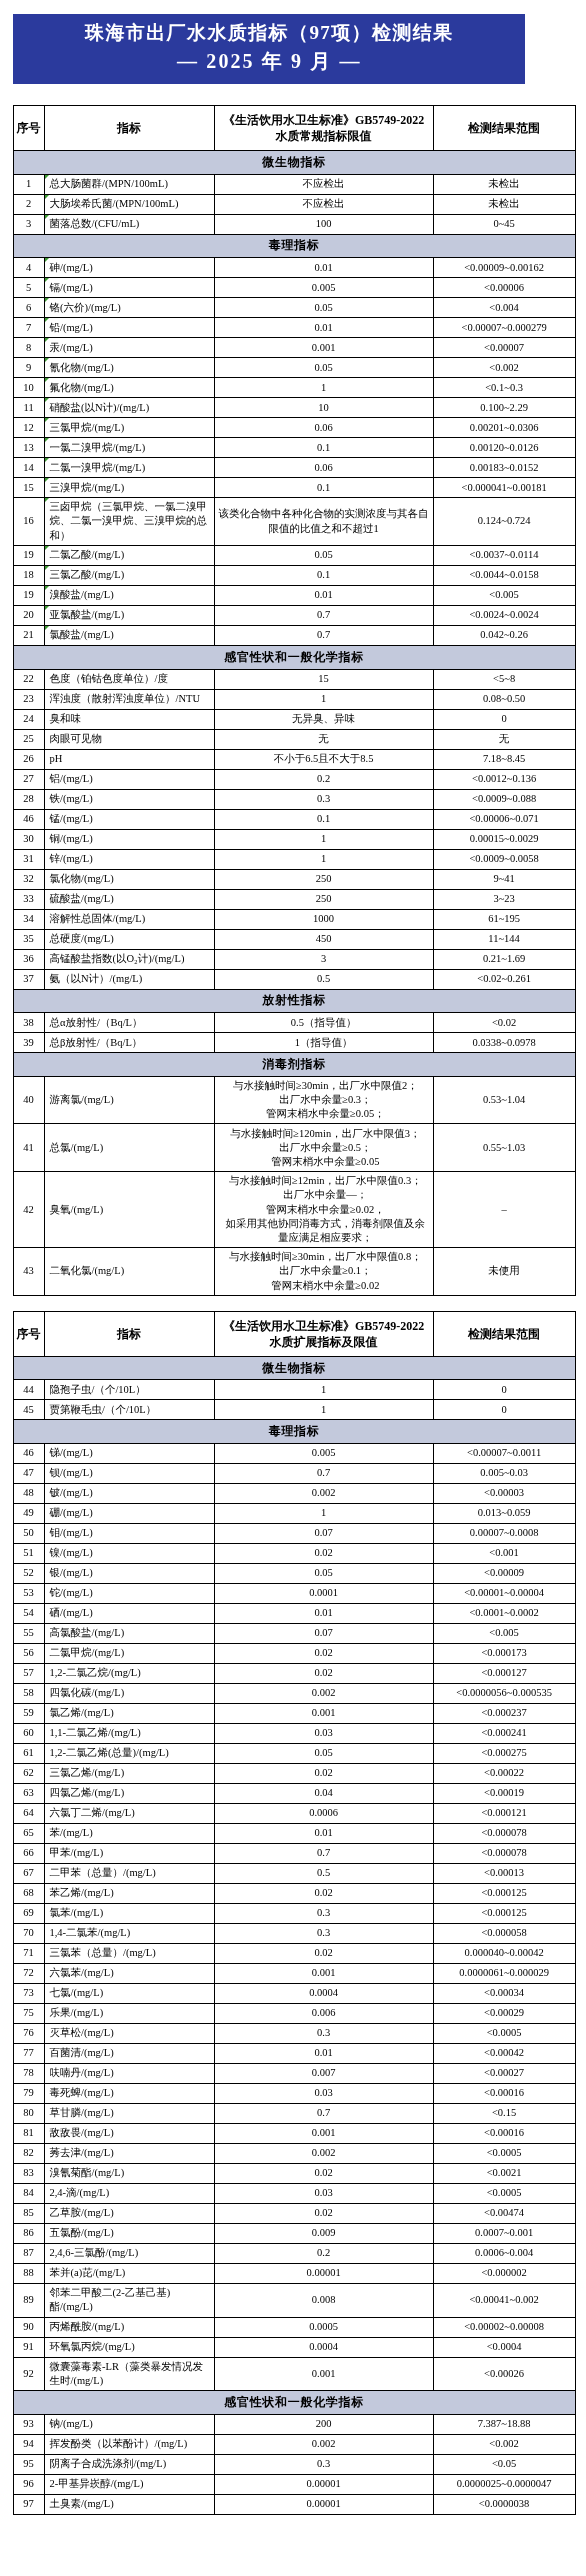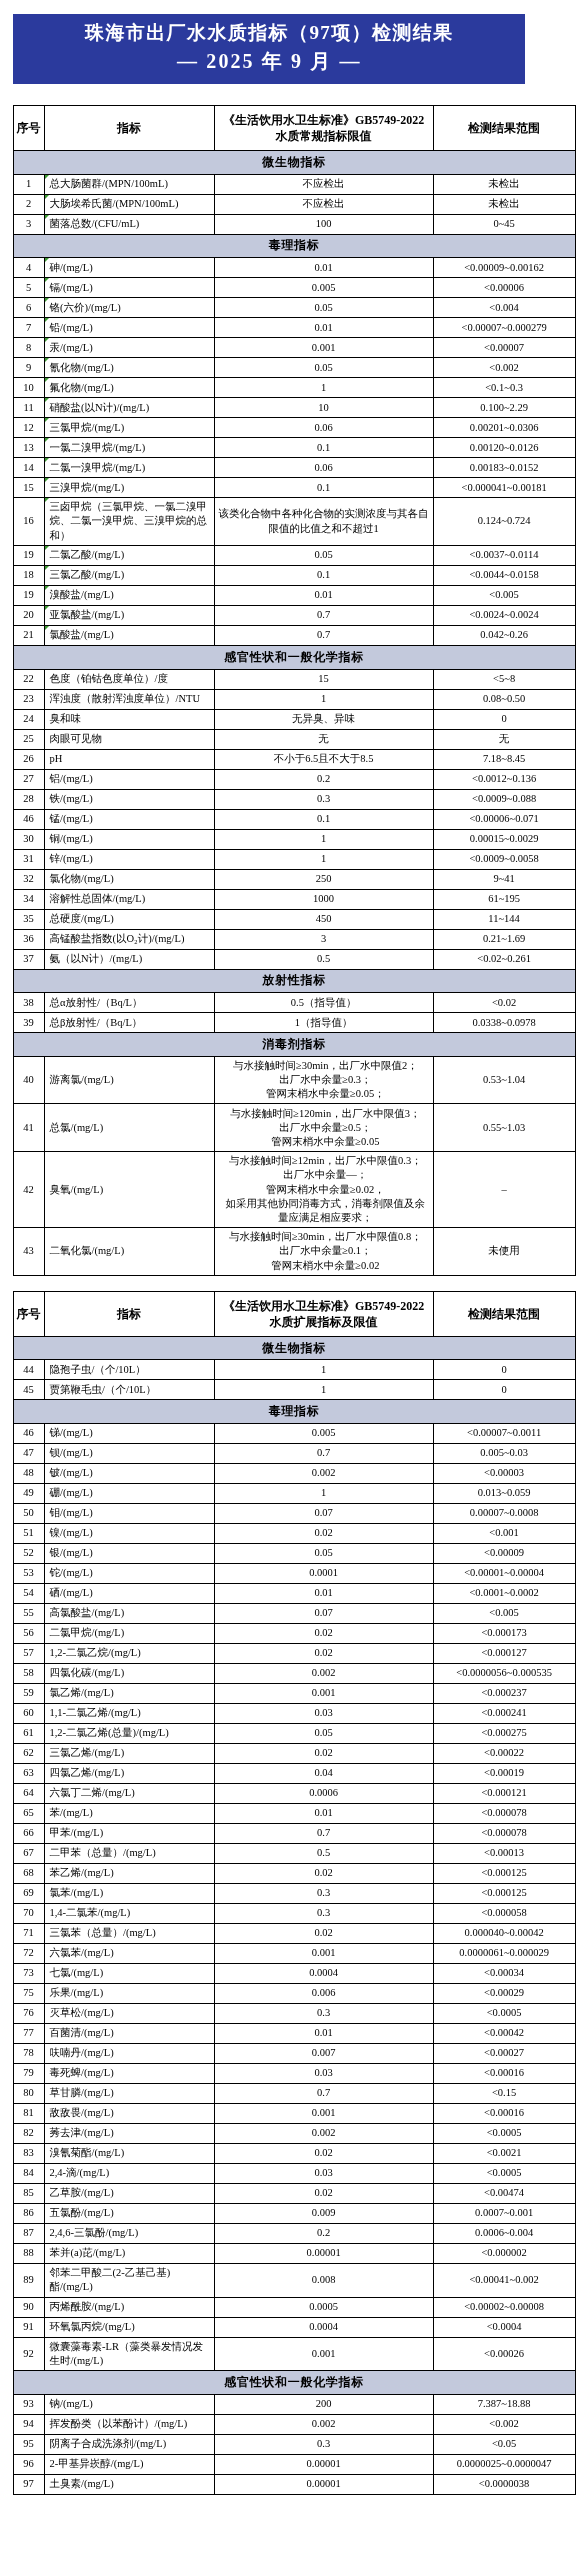--- a/index.html
+++ b/index.html
@@ -308,6 +308,12 @@
           <td class="res">9~41</td>
         </tr>
         <tr class="data">
+          <td class="no">33</td>
+          <td class="ind">硫酸盐/(mg/L)</td>
+          <td class="lim">250</td>
+          <td class="res">3~23</td>
+        </tr>
+        <tr class="data">
           <td class="no">34</td>
           <td class="ind">溶解性总固体/(mg/L)</td>
           <td class="lim">1000</td>

